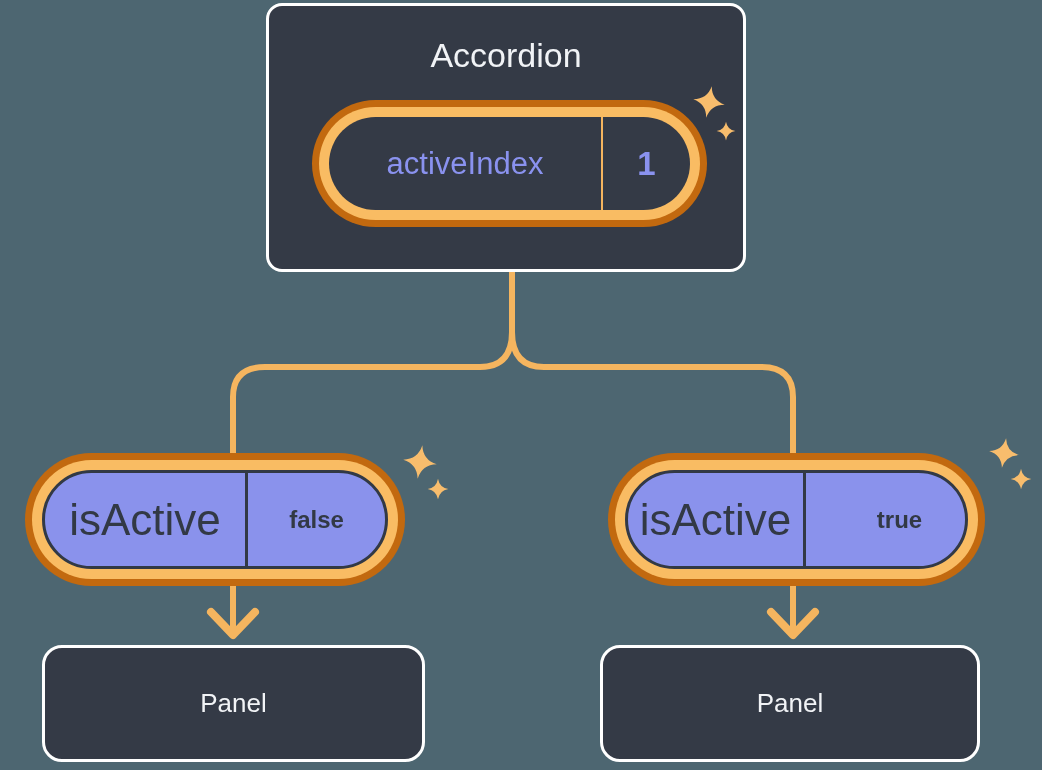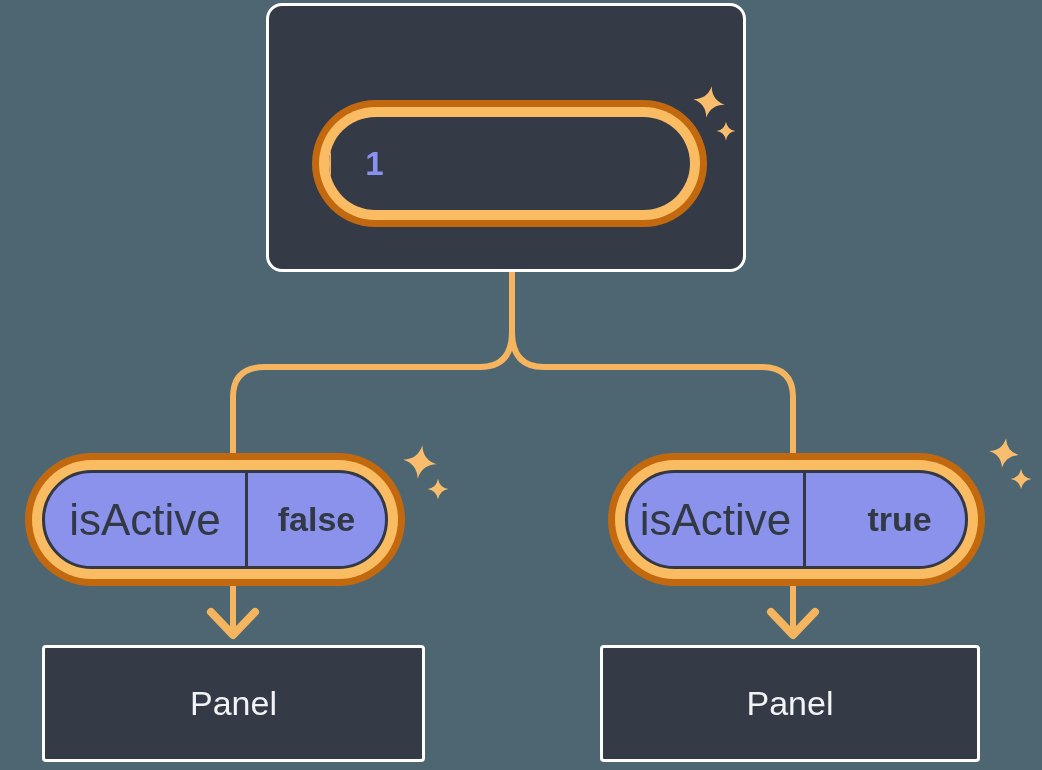--- a/index.html
+++ b/index.html
@@ -116,6 +116,7 @@
   </svg>
 
   <div class="node-box accordion-box">
+    <div class="node-title">Accordion</div>
     <div class="pill-ring-dark state-pill">
       <div class="pill-ring-light">
         <div class="state-core">

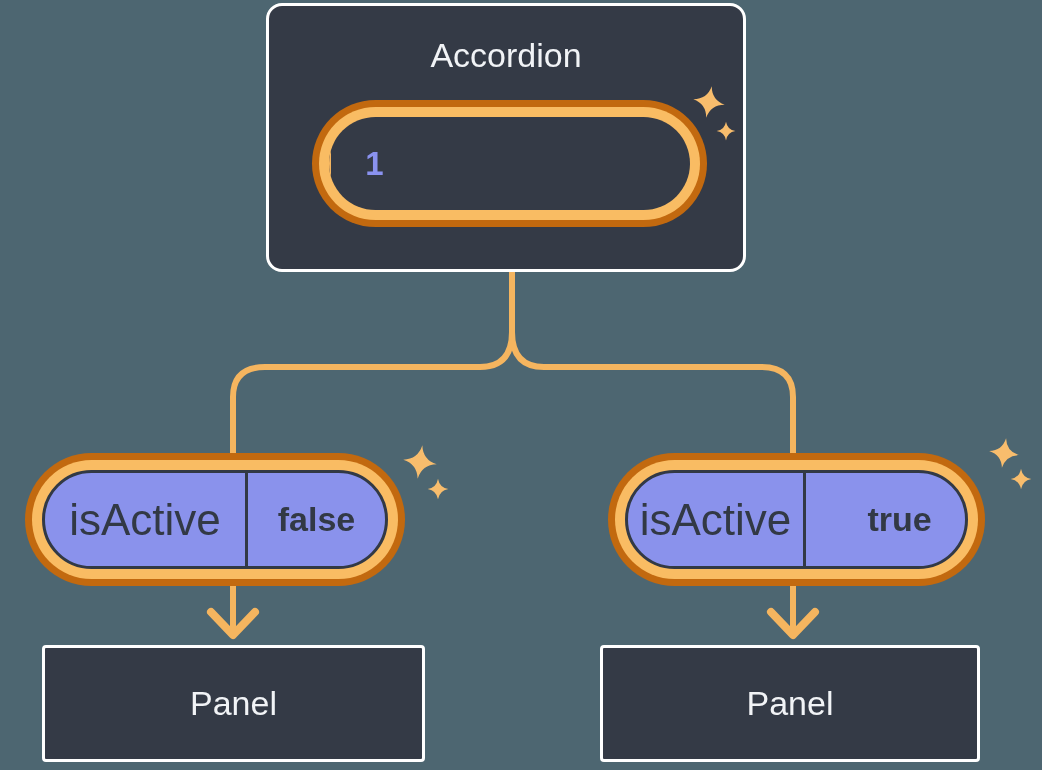--- a/index.html
+++ b/index.html
@@ -120,6 +120,7 @@
     <div class="pill-ring-dark state-pill">
       <div class="pill-ring-light">
         <div class="state-core">
+          <div class="cell cell-name">activeIndex</div>
           <div class="divider"></div>
           <div class="cell cell-value">1</div>
         </div>

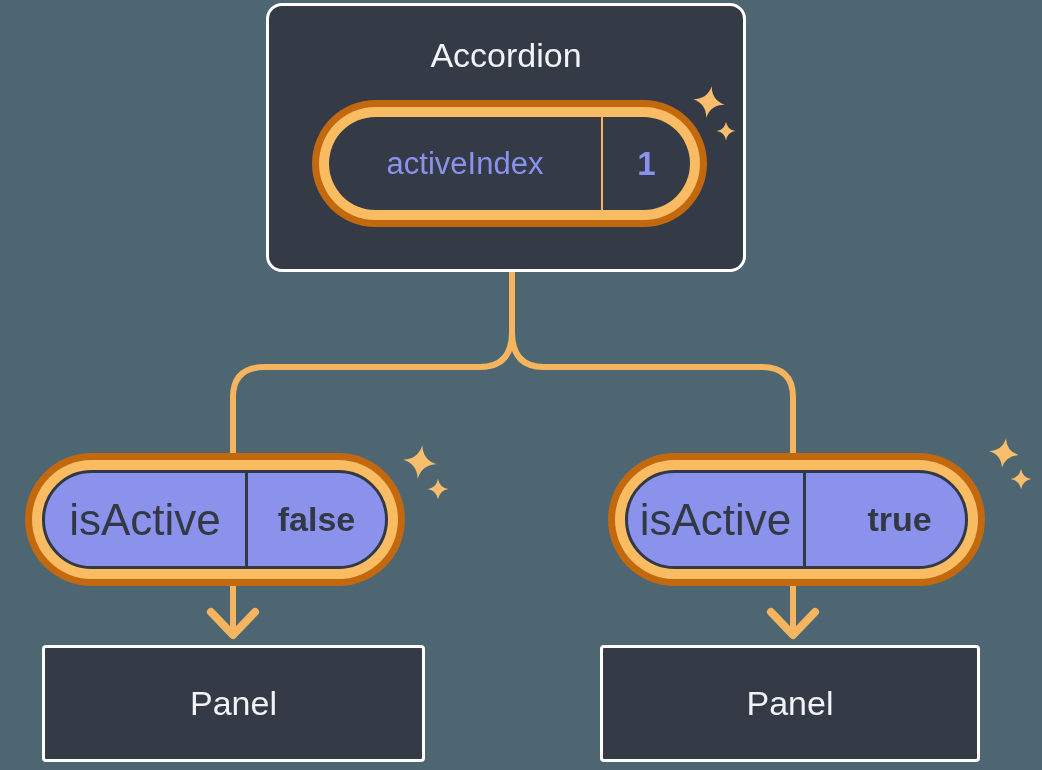--- a/index.html
+++ b/index.html
@@ -90,7 +90,7 @@
   .prop-pill-left  { left: 25px;  top: 453px; width: 380px; height: 133px; }
   .prop-pill-right { left: 608px; top: 453px; width: 377px; height: 133px; }
   .prop-core .cell-name  { flex: 1; font-size: 44px; color: var(--dark-text, #323945); }
-  .prop-core .cell-value { font-size: 34px; font-weight: 700; color: var(--dark-text, #323945); }
+  .prop-core .cell-value { font-size: 24px; font-weight: 700; color: var(--dark-text, #323945); }
   .prop-pill-left  .cell-value { width: 137px; }
   .prop-pill-right .cell-value { width: 131px; margin-left: 28px; }
   .prop-core .divider { width: 3px; background: var(--dark-text, #323945); }

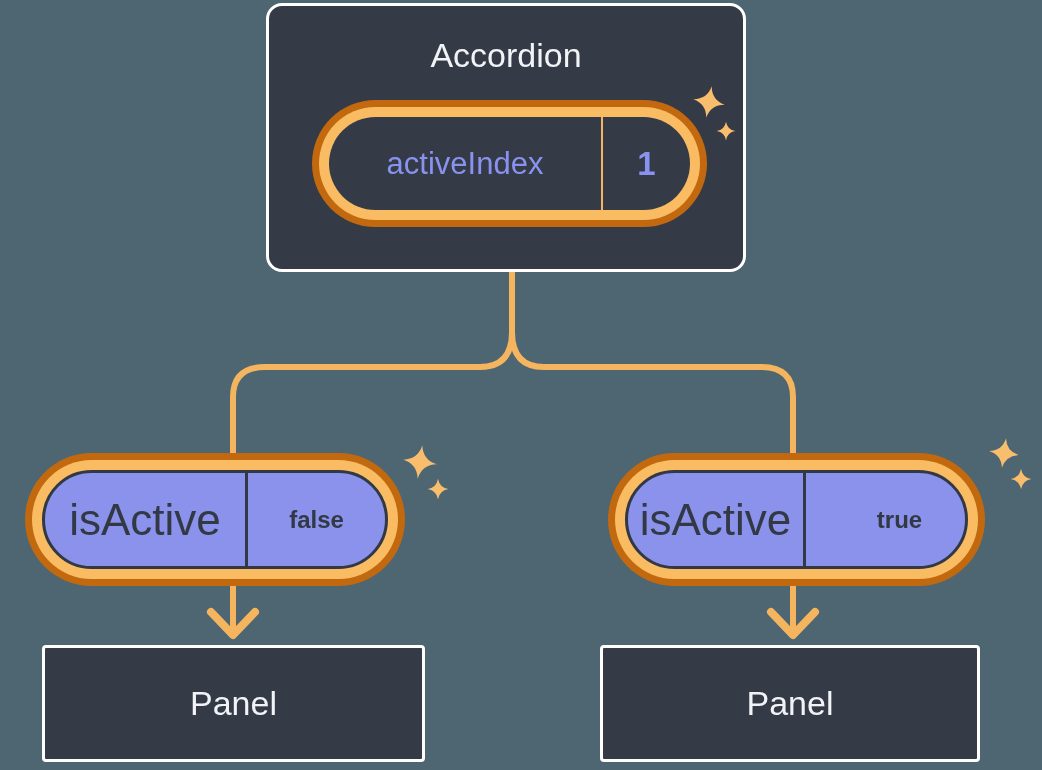--- a/index.html
+++ b/index.html
@@ -29,11 +29,11 @@
     color: var(--light-text, #f1f3f6);
   }
   .panel-box {
-    border-radius: 4px;
+    border-radius: 20px;
     display: flex;
     align-items: center;
     justify-content: center;
-    font-size: 34px;
+    font-size: 26px;
     font-weight: 500;
     color: var(--light-text, #f1f3f6);
   }

